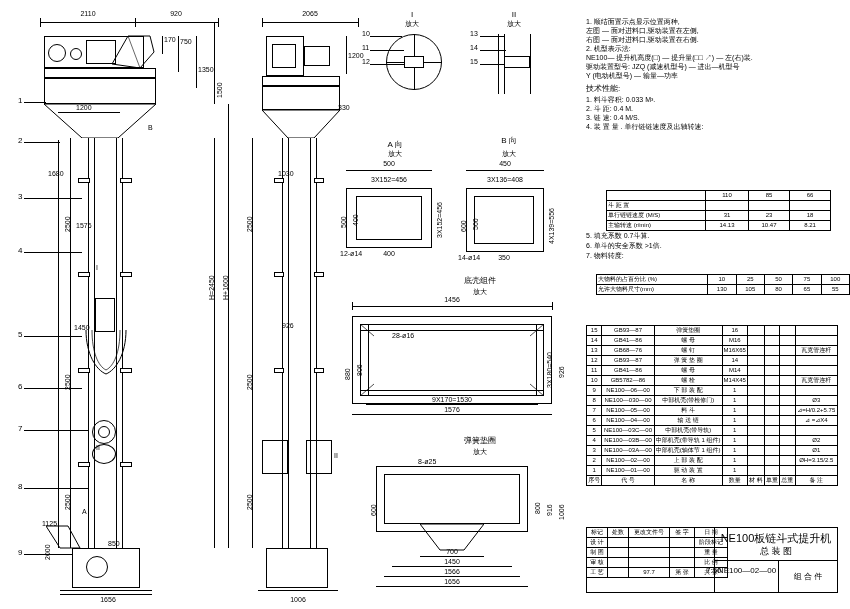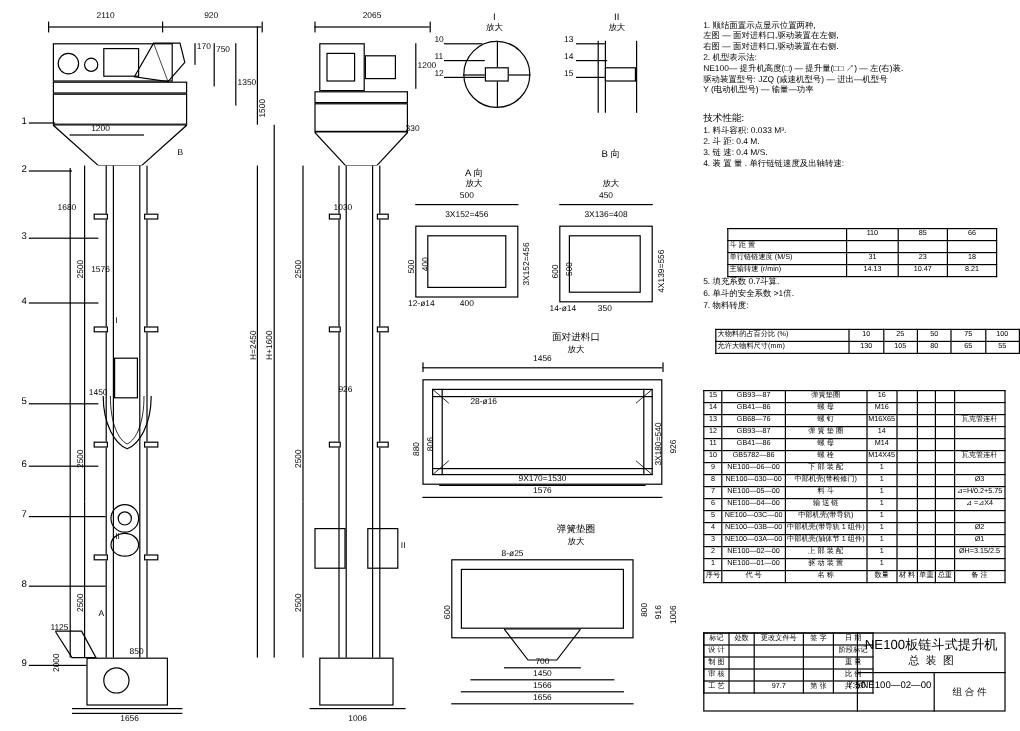--- a/index.html
+++ b/index.html
@@ -316,7 +316,7 @@
       <div class="t t8" style="position:relative;margin-top:1px;">   驱动装置型号: JZQ (减速机型号) — 进出—机型号</div>
       <div class="t t8" style="position:relative;margin-top:1px;">   Y (电动机型号) — 输量—功率</div>
     </div>
-    <div class="t t9" style="position:relative;margin-top:14px;">技术性能:</div>
+    <div class="t t9" style="position:relative;margin-top:4px;">技术性能:</div>
     <div style="margin-top:3px;">
       <div class="t t8" style="position:relative;">1. 料斗容积: 0.033 M³.</div>
       <div class="t t8" style="position:relative;margin-top:1px;">2. 斗   距: 0.4 M.</div>

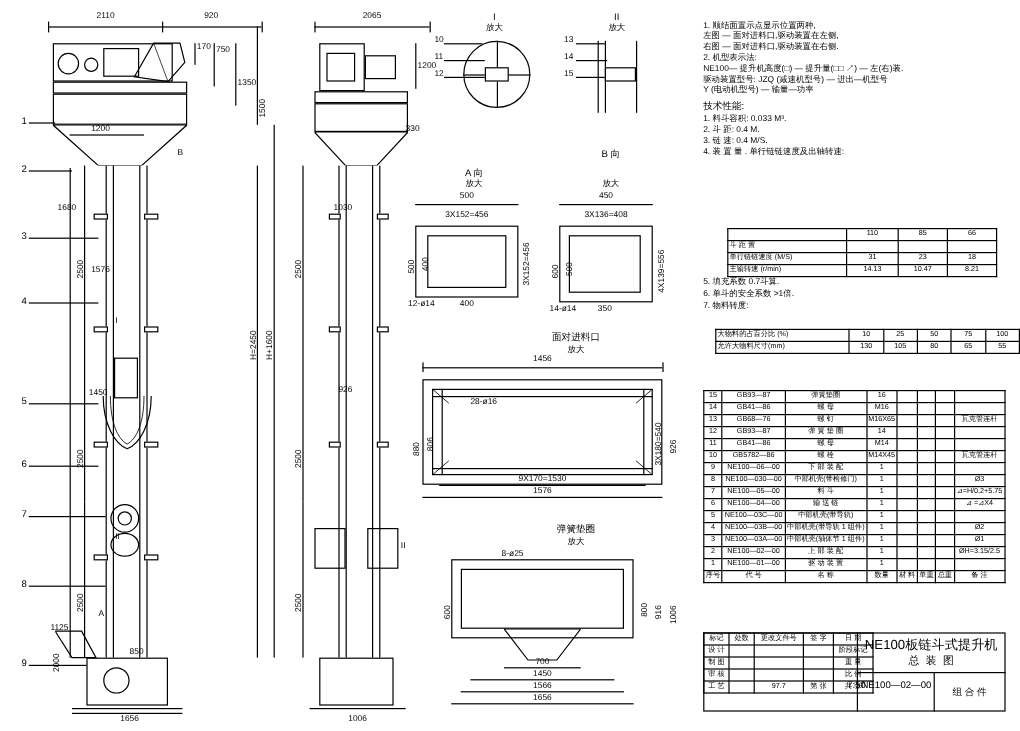--- a/index.html
+++ b/index.html
@@ -238,7 +238,7 @@
   </div>
 
   <div>
-    <div class="t t9 ctr" style="left:466px;top:124px;width:86px;">B 向</div>
+    <div class="t t9 ctr" style="left:466px;top:136px;width:86px;">B 向</div>
     <div class="t t8 ctr" style="left:466px;top:150px;width:86px;">放大</div>
     <div class="ln h" style="left:466px;top:170px;width:78px;"></div>
     <div class="t t8 ctr" style="left:466px;top:160px;width:78px;">450</div>

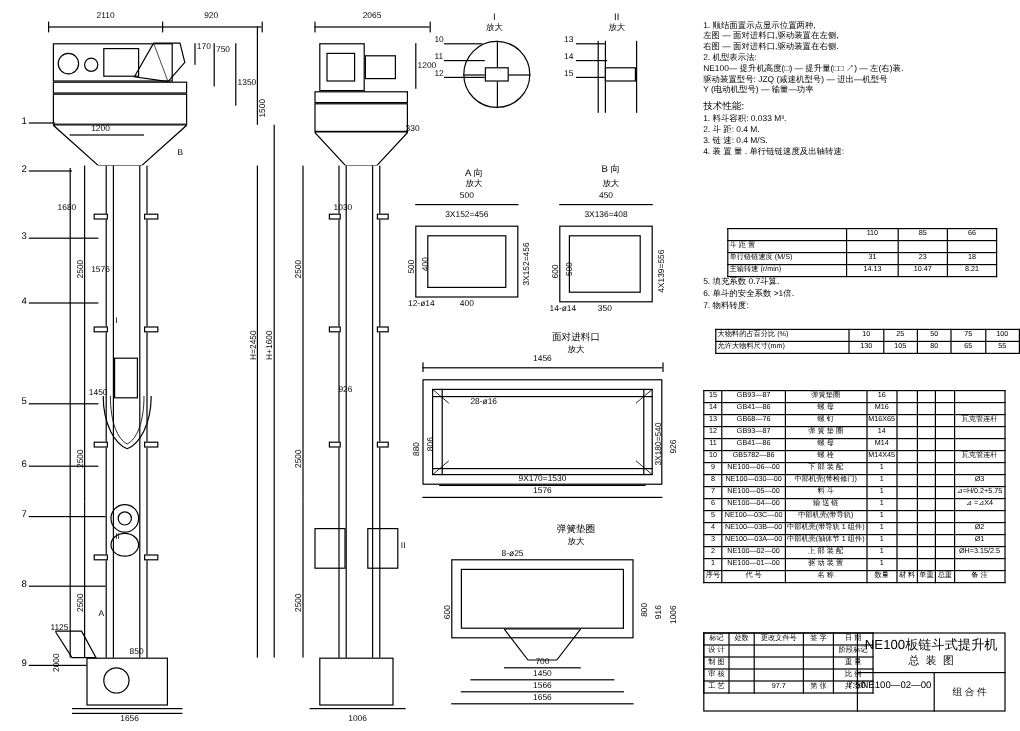--- a/index.html
+++ b/index.html
@@ -253,7 +253,7 @@
   </div>
 
   <div>
-    <div class="t t9 ctr" style="left:420px;top:276px;width:120px;">面对进料口</div>
+    <div class="t t9 ctr" style="left:420px;top:276px;width:120px;">底壳组件</div>
     <div class="t t8 ctr" style="left:420px;top:288px;width:120px;">放大</div>
     <div class="ln h" style="left:352px;top:306px;width:200px;"></div>
     <div class="ln v" style="left:352px;top:302px;height:8px;"></div>

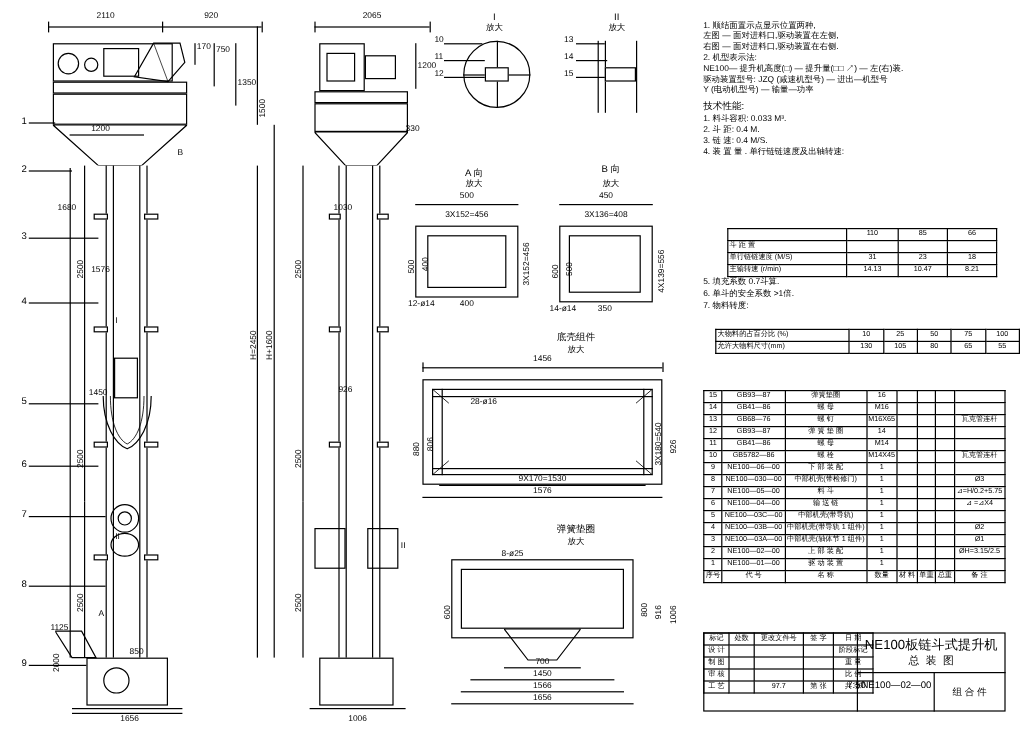--- a/index.html
+++ b/index.html
@@ -12,7 +12,7 @@
   .t{position:absolute;font-size:6px;line-height:7px;white-space:nowrap;}
   .t8{font-size:7px;line-height:8px;}
   .t9{font-size:8px;line-height:9px;}
-  .t10{font-size:9px;line-height:10px;font-family:Liberation Mono, monospace;}
+  .t10{font-size:9px;line-height:10px;}
   .t12{font-size:11px;line-height:12px;}
   .ctr{text-align:center;}
   .rot{transform-origin:0 0;transform:rotate(-90deg);}

